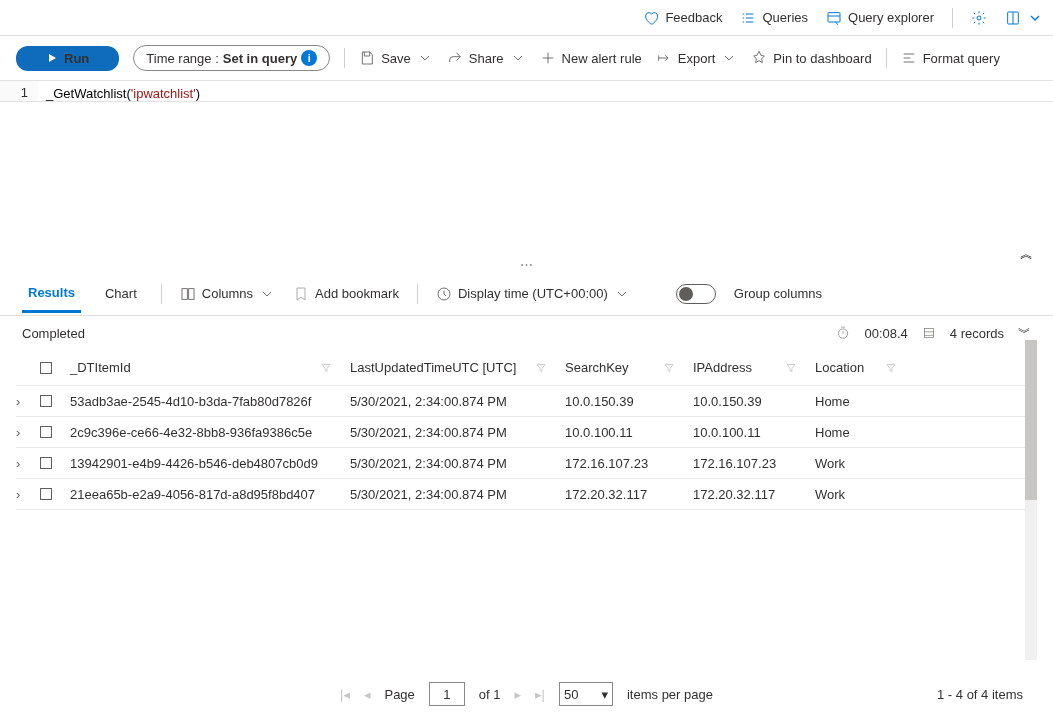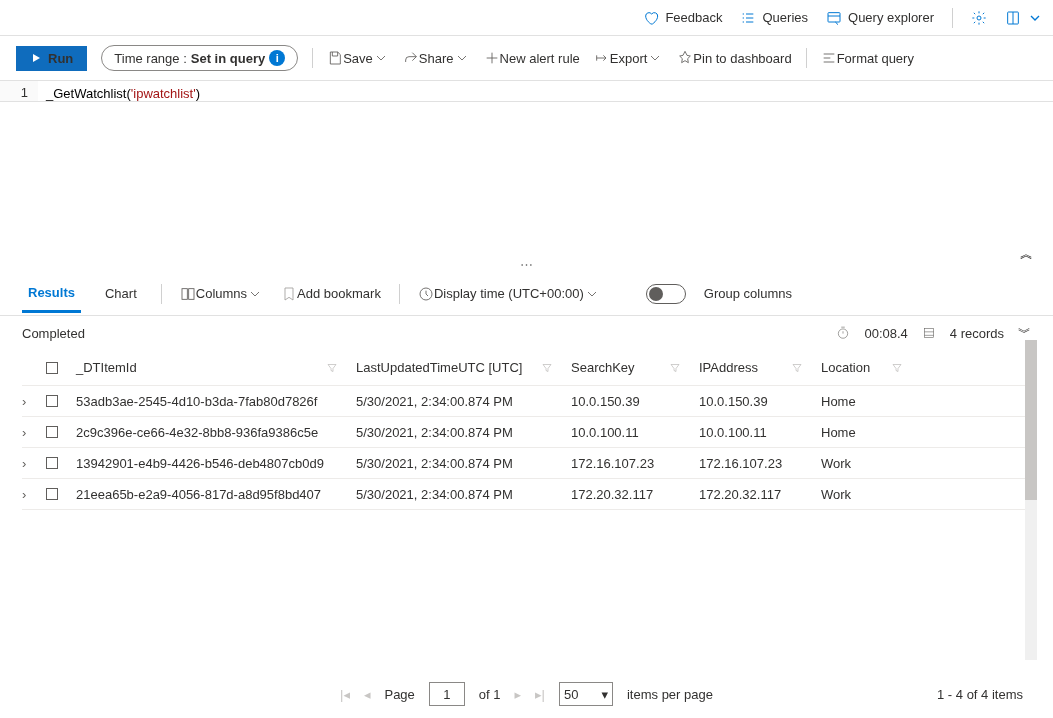--- a/index.html
+++ b/index.html
@@ -11,7 +11,7 @@
 .blue svg{stroke:#0078d4;fill:none}
 .divider{width:1px;height:20px;background:#d0d0d0}
 .toolbar{display:flex;align-items:center;height:44px;padding:0 16px;gap:14px}
-.run-btn{background:#0f6cbd;color:#fff;border:none;padding:5px 14px;border-radius:0;display:flex;align-items:center;gap:6px;cursor:pointer;font-weight:600}
+.run-btn{background:#0f6cbd;color:#fff;border:none;padding:5px 30px;border-radius:12px;display:flex;align-items:center;gap:6px;cursor:pointer;font-weight:600}
 .run-btn svg{width:12px;height:12px;fill:#fff}
 .time-pill{border:1px solid #8a8886;border-radius:16px;padding:4px 12px;display:flex;align-items:center;gap:4px;cursor:pointer}
 .time-pill b{font-weight:700}

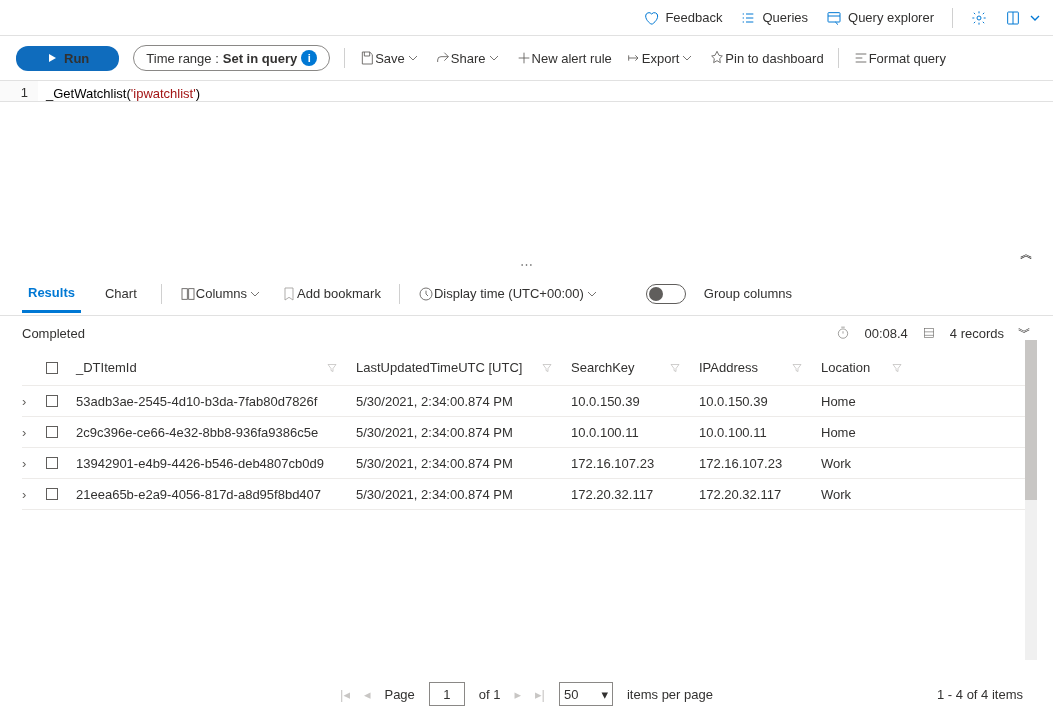--- a/index.html
+++ b/index.html
@@ -16,7 +16,7 @@
 .time-pill{border:1px solid #8a8886;border-radius:16px;padding:4px 12px;display:flex;align-items:center;gap:4px;cursor:pointer}
 .time-pill b{font-weight:700}
 .info-dot{width:16px;height:16px;background:#0078d4;border-radius:50%;color:#fff;font-weight:bold;display:flex;align-items:center;justify-content:center;font-size:11px}
-.tool{display:flex;align-items:center;cursor:pointer}
+.tool{display:flex;align-items:center;gap:6px;cursor:pointer}
 .tool svg{width:16px;height:16px;fill:none;stroke:#605e5c;stroke-width:1.3}
 .chev{width:10px;height:10px}
 .editor{display:flex;border-top:1px solid #e1e1e1;border-bottom:1px solid #e1e1e1}

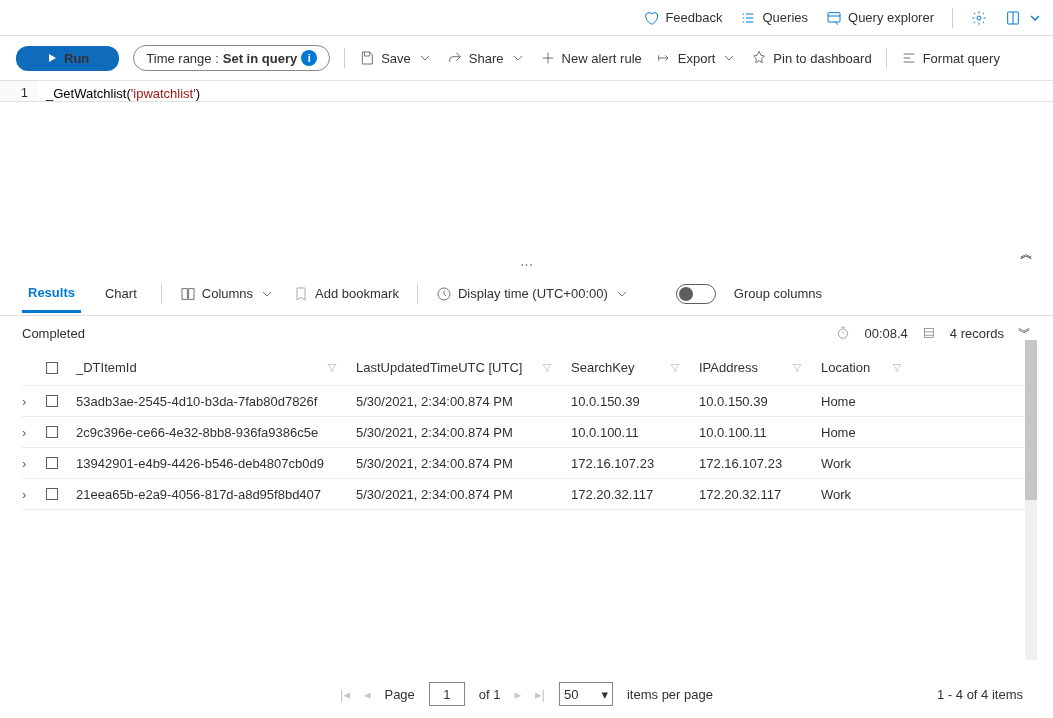--- a/index.html
+++ b/index.html
@@ -38,7 +38,7 @@
 .status-row{display:flex;align-items:center;justify-content:space-between;padding:8px 22px}
 .status-right{display:flex;align-items:center;gap:14px}
 .status-right svg{width:14px;height:14px;stroke:#605e5c;fill:none}
-.grid{padding:0 22px}
+.grid{padding:0 16px}
 .grid-head{display:flex;align-items:center;border-bottom:1px solid #edebe9;height:36px;color:#605e5c}
 .col-exp{width:24px}
 .col-chk{width:30px}

